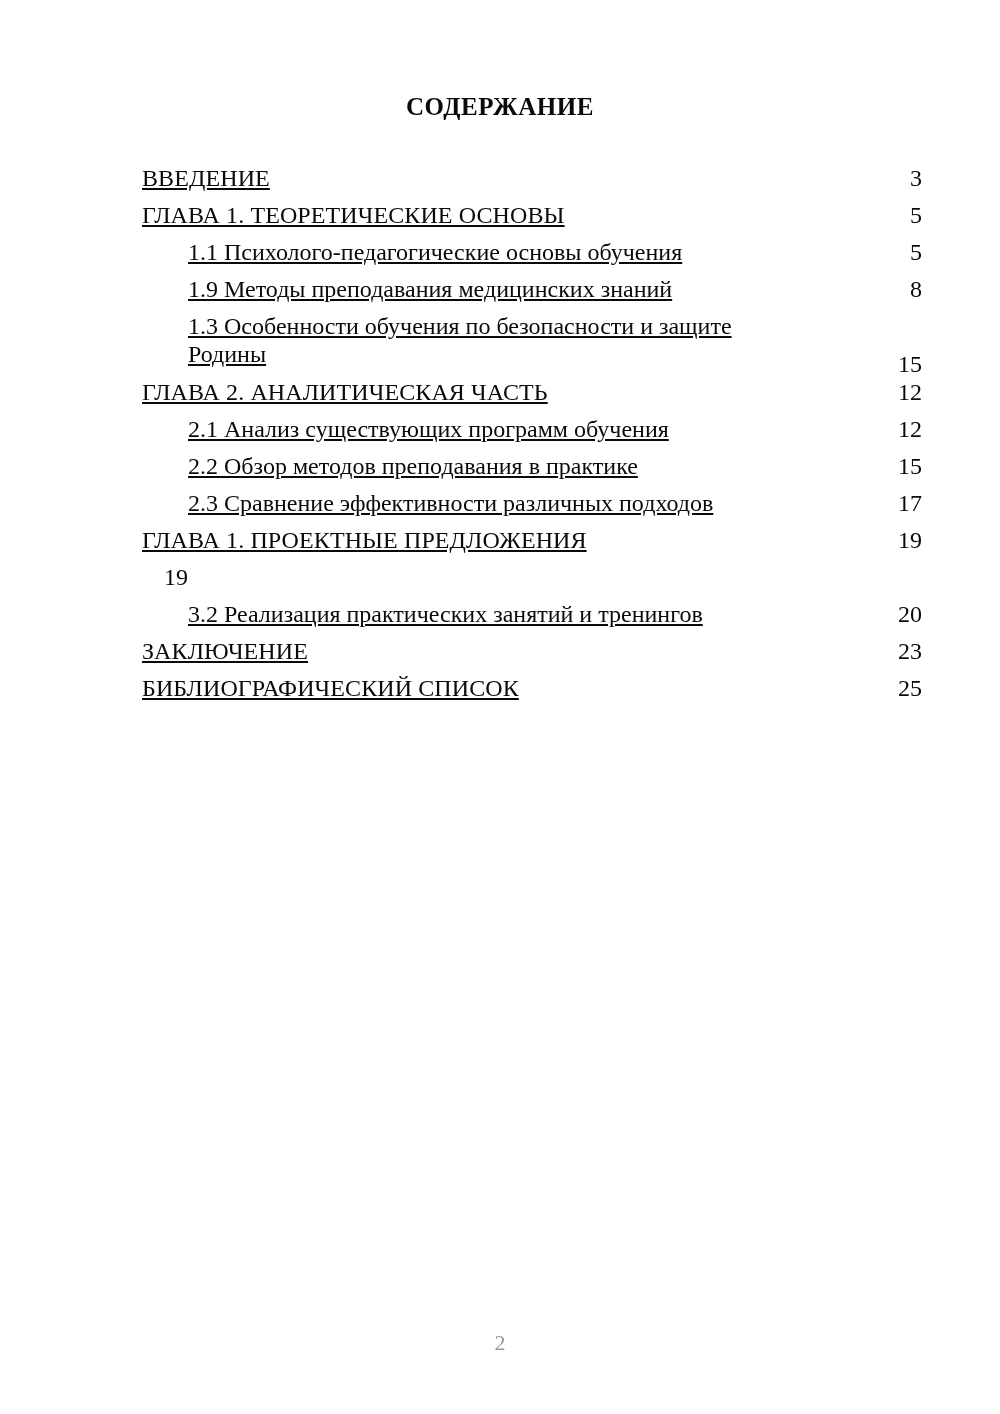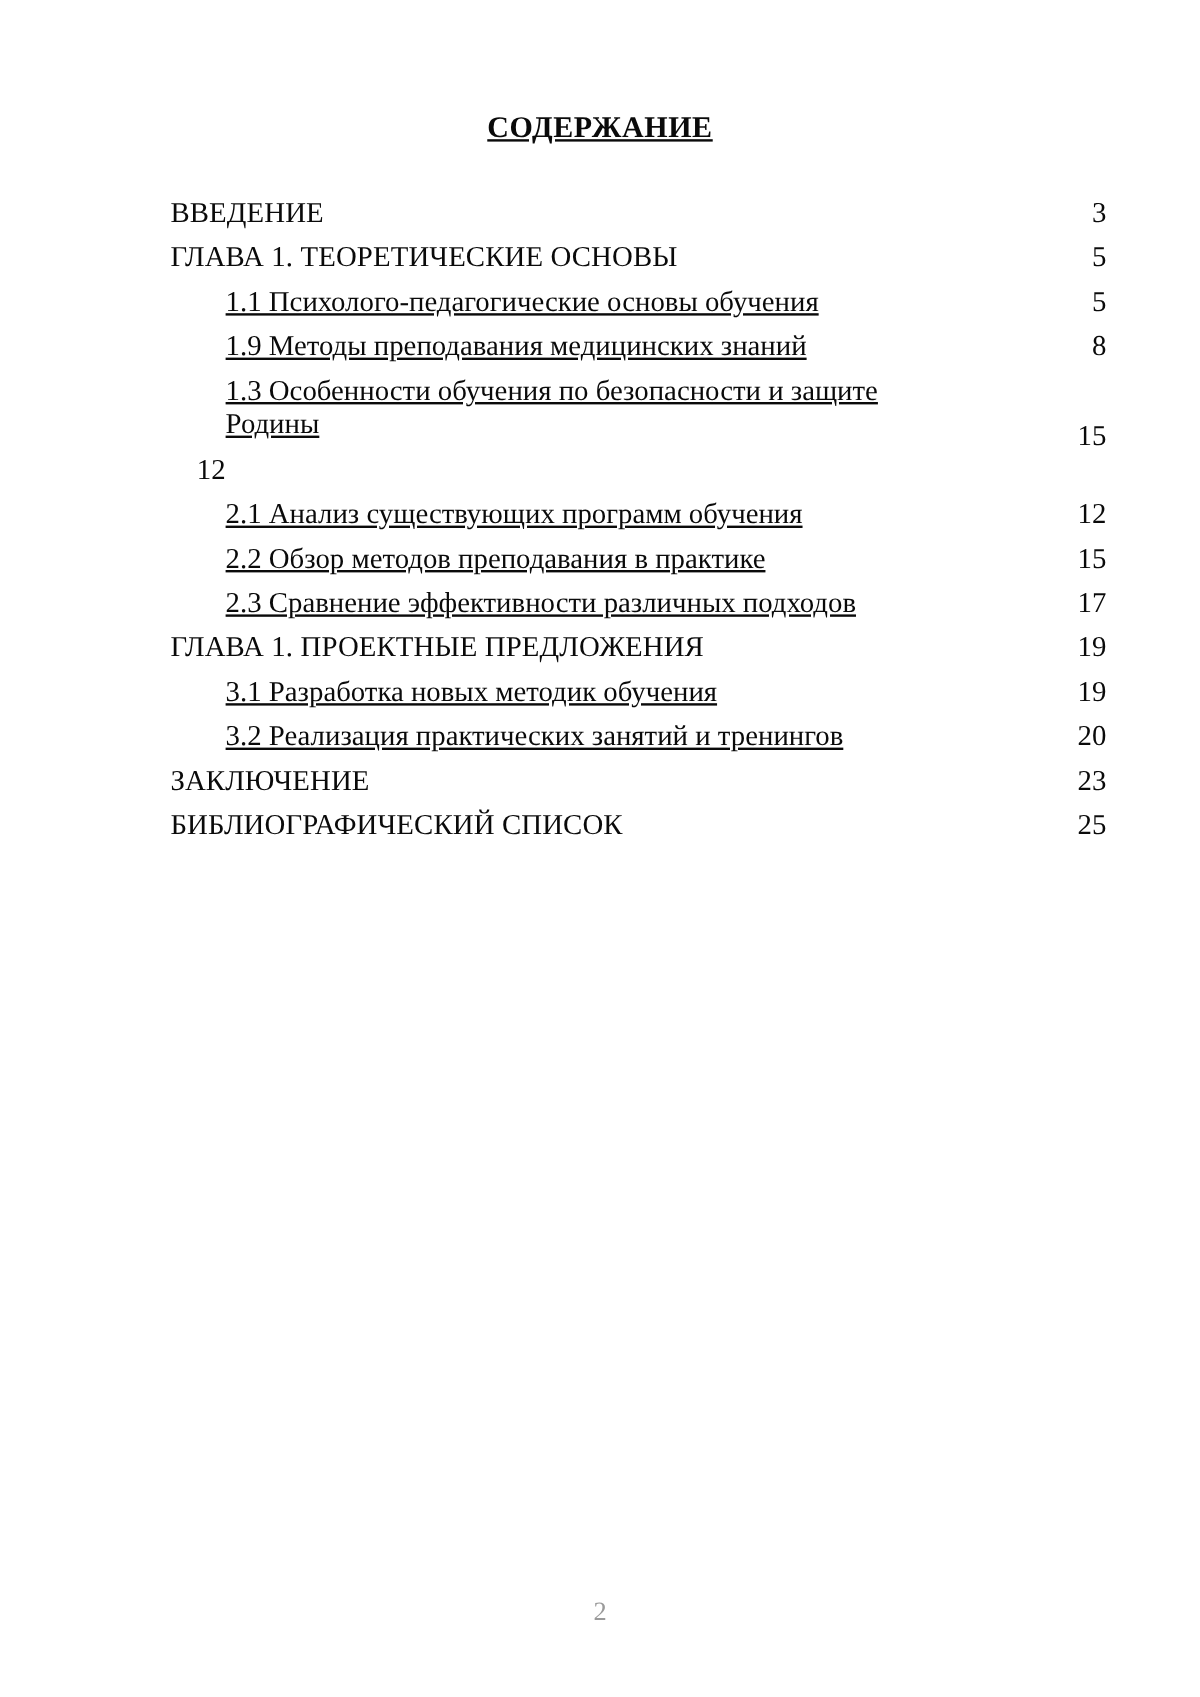--- a/index.html
+++ b/index.html
@@ -30,7 +30,6 @@
     font-weight: bold;
     letter-spacing: 0.5px;
     line-height: 1.2;
-    text-decoration: underline;
   }
 
   .toc {

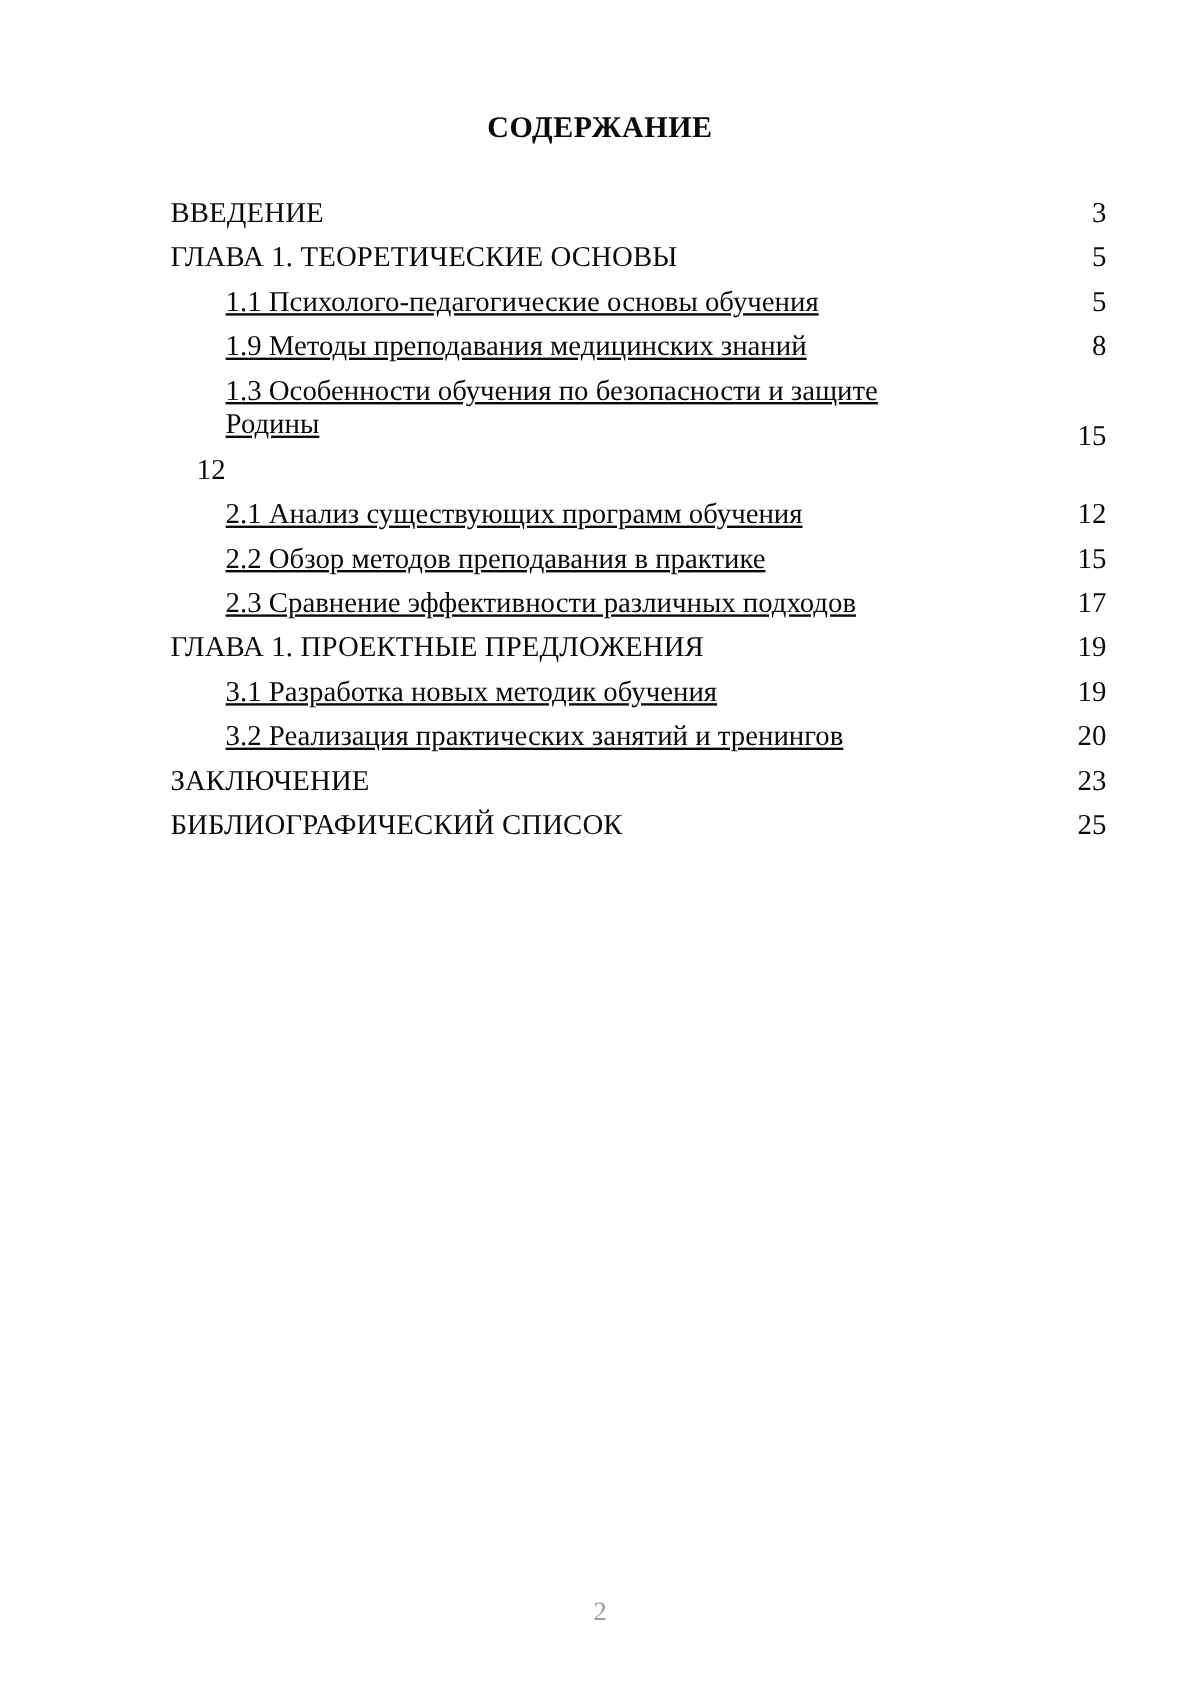--- a/index.html
+++ b/index.html
@@ -72,6 +72,7 @@
   .level-1 > .entry-text {
     margin-left: 0;
     letter-spacing: 0.1px;
+    text-decoration: underline;
   }
   .level-2 > .entry-text {
     margin-left: 46px;

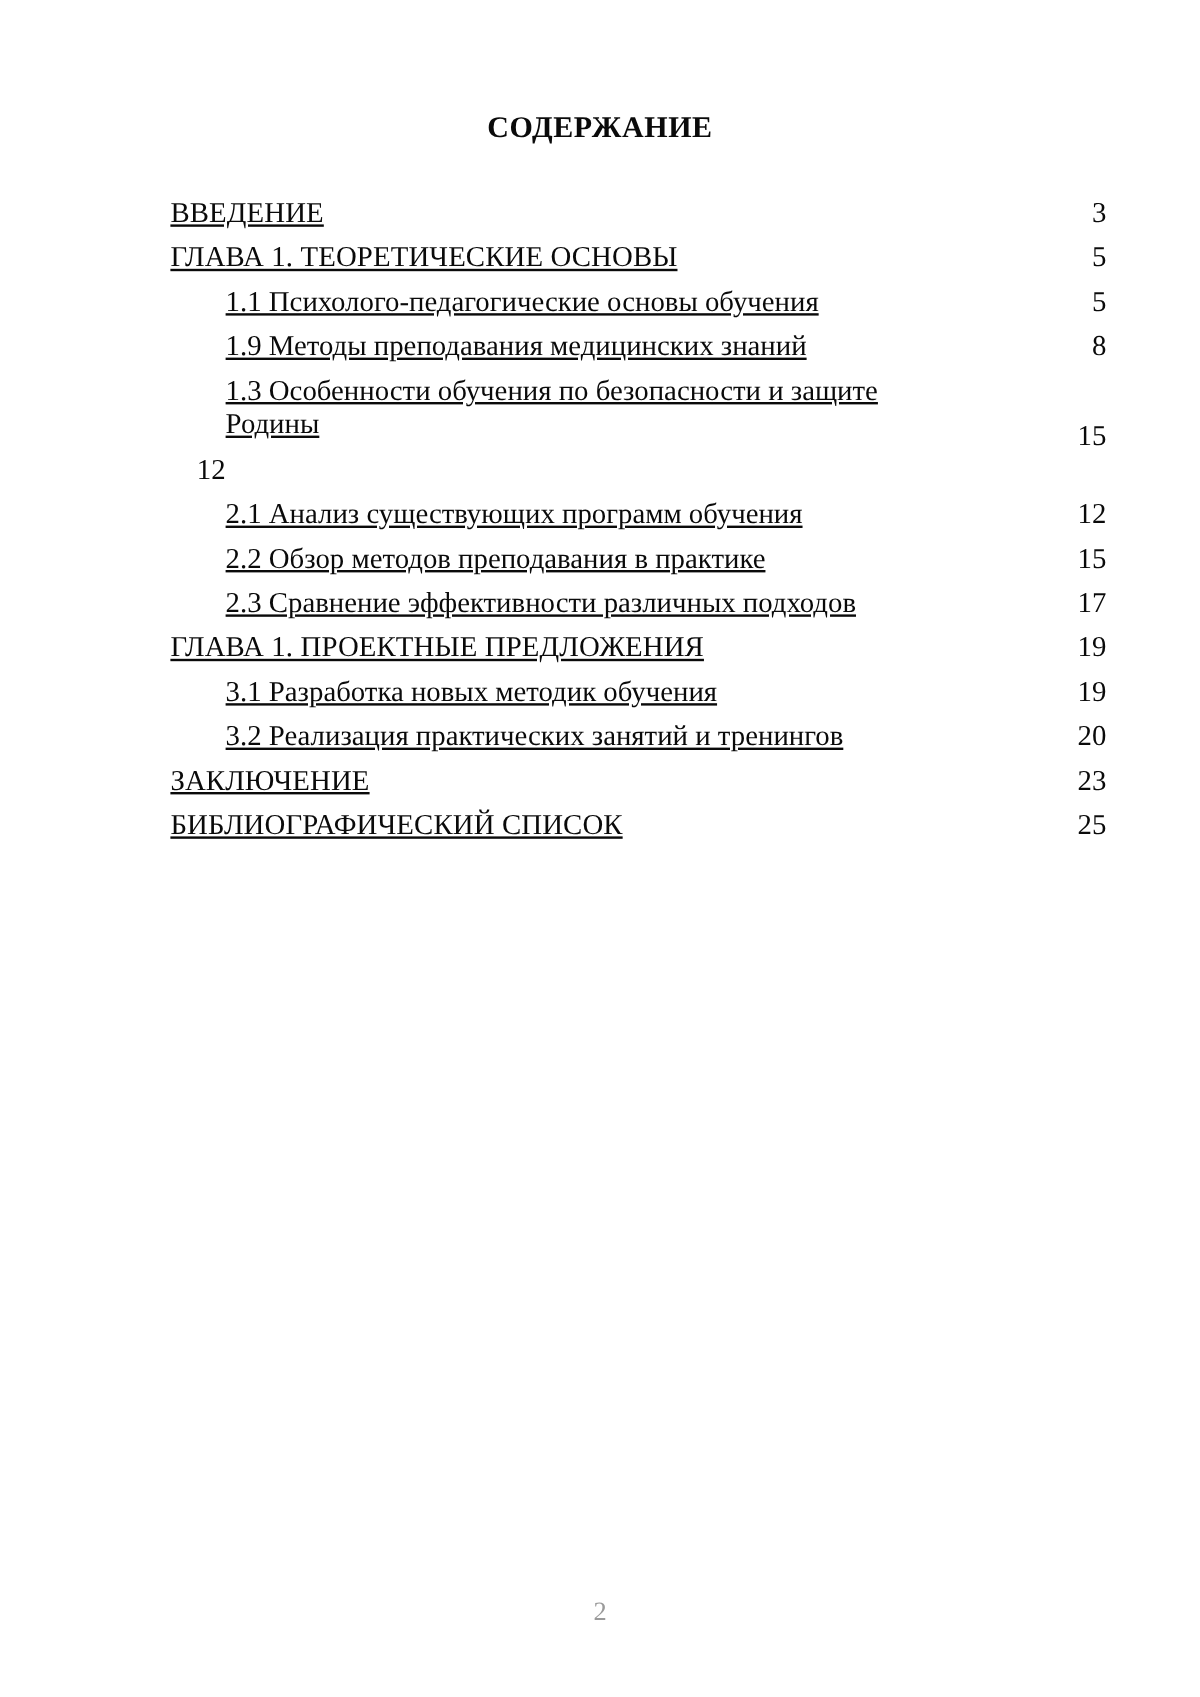--- a/index.html
+++ b/index.html
@@ -119,6 +119,7 @@
         <span class="entry-page">15</span>
       </div>
       <div class="toc-entry level-1">
+        <span class="entry-text">ГЛАВА 2. АНАЛИТИЧЕСКАЯ ЧАСТЬ</span>
         <span class="entry-page">12</span>
       </div>
       <div class="toc-entry level-2">

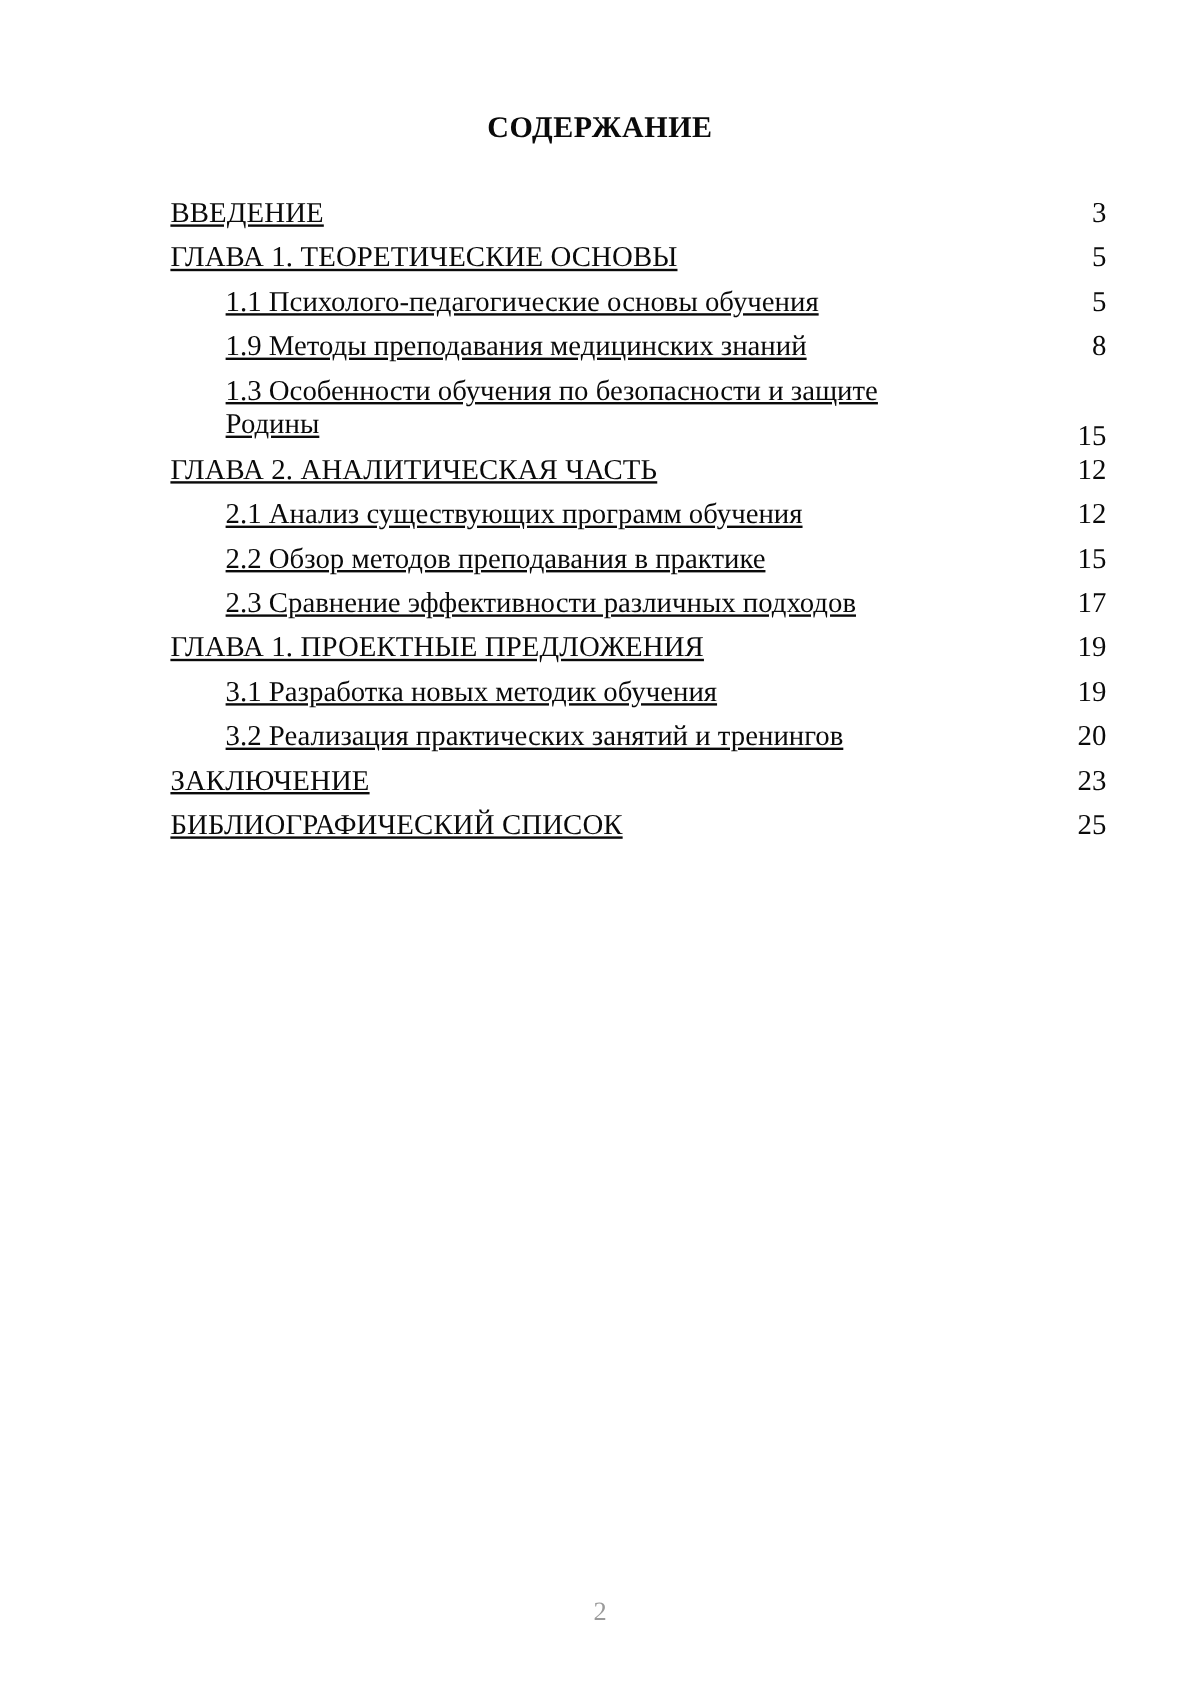--- a/index.html
+++ b/index.html
@@ -139,7 +139,6 @@
         <span class="entry-page">19</span>
       </div>
       <div class="toc-entry level-2">
-        <span class="entry-text">3.1 Разработка новых методик обучения</span>
         <span class="entry-page">19</span>
       </div>
       <div class="toc-entry level-2">

